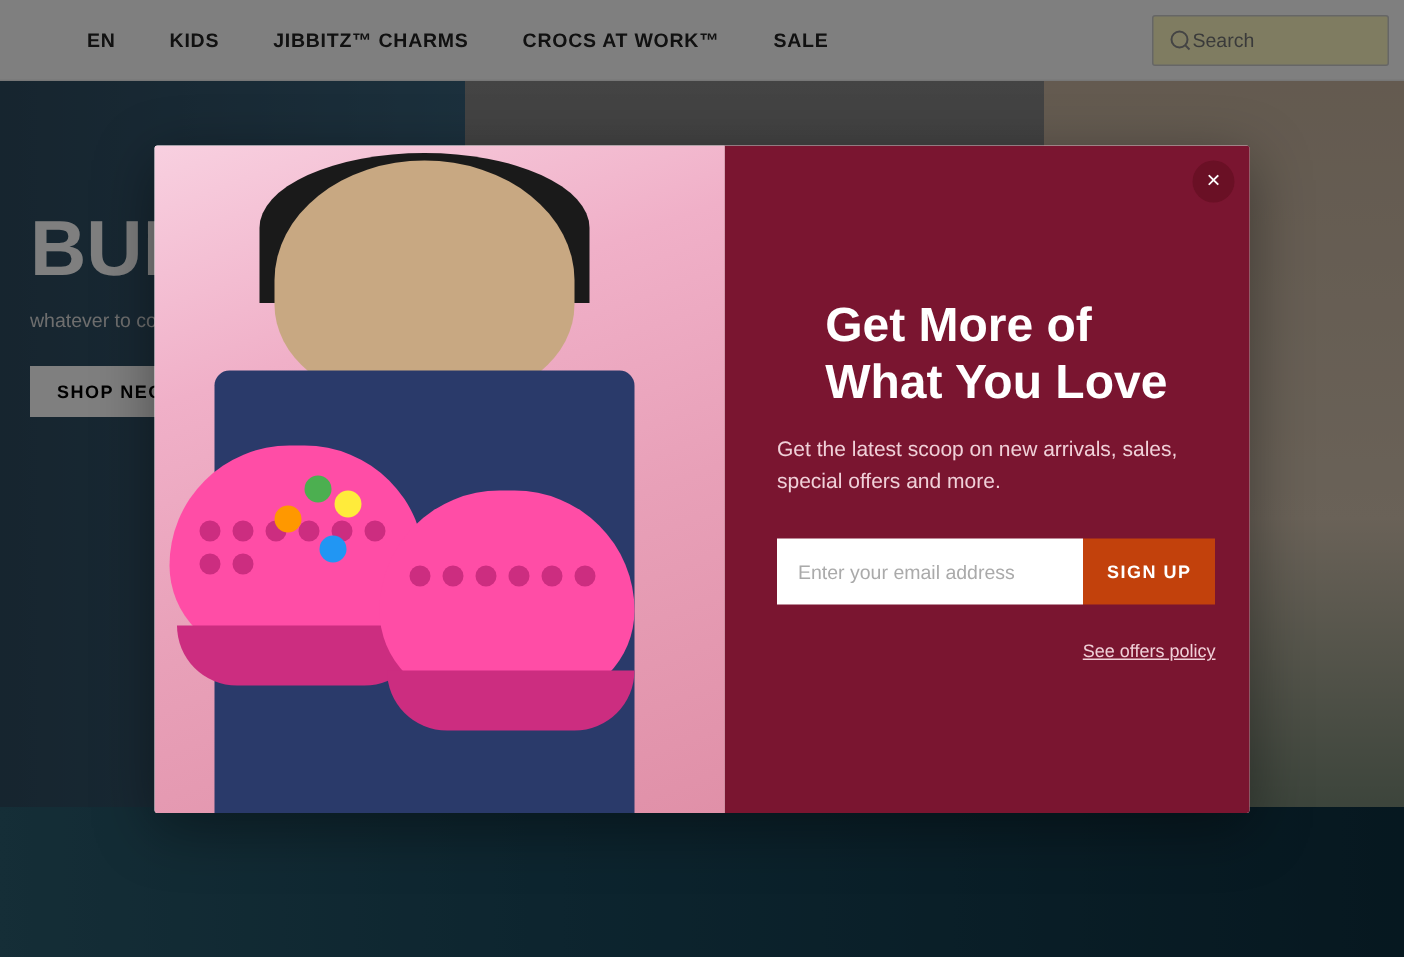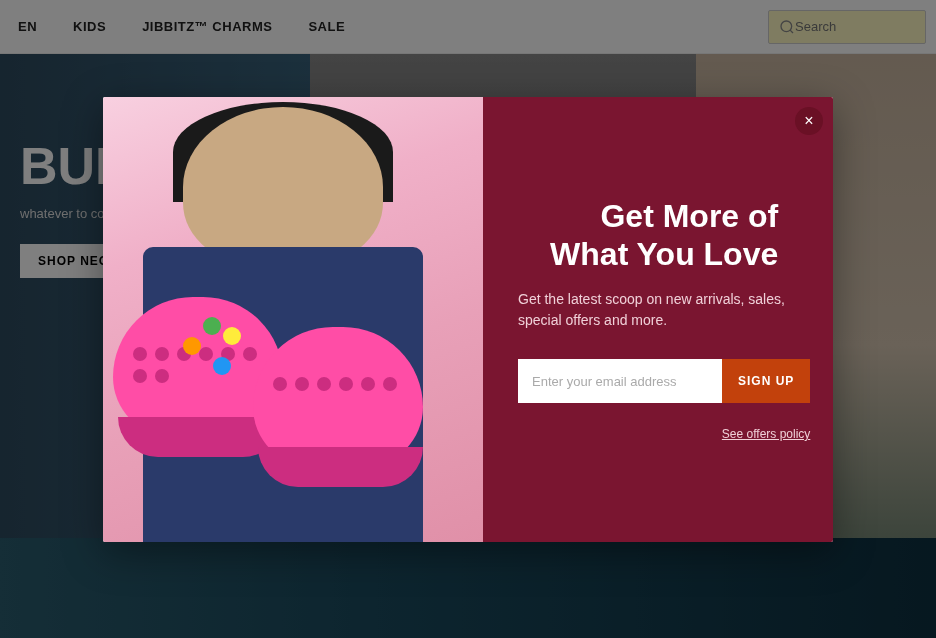--- a/index.html
+++ b/index.html
@@ -33,6 +33,7 @@
       align-items: center;
       gap: 0;
       height: 100%;
+      padding-left: 40px;
     }
 
     .nav-item {

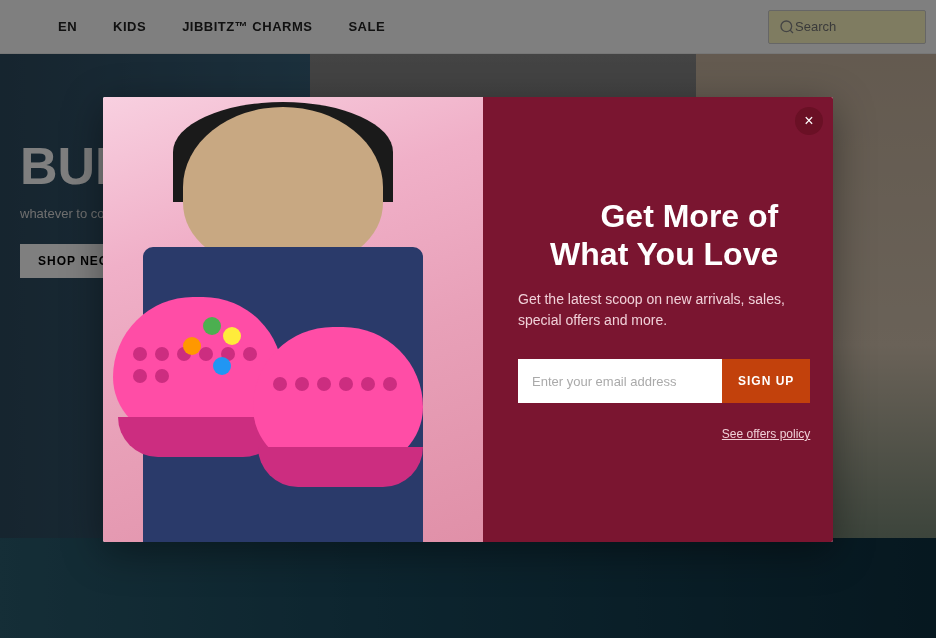--- a/index.html
+++ b/index.html
@@ -387,6 +387,7 @@
     <div class="nav-item">EN</div>
     <div class="nav-item">KIDS</div>
     <div class="nav-item">JIBBITZ™ CHARMS</div>
+    <div class="nav-item">CROCS AT WORK™</div>
     <div class="nav-item">SALE</div>
   </div>
   <div class="search-box">

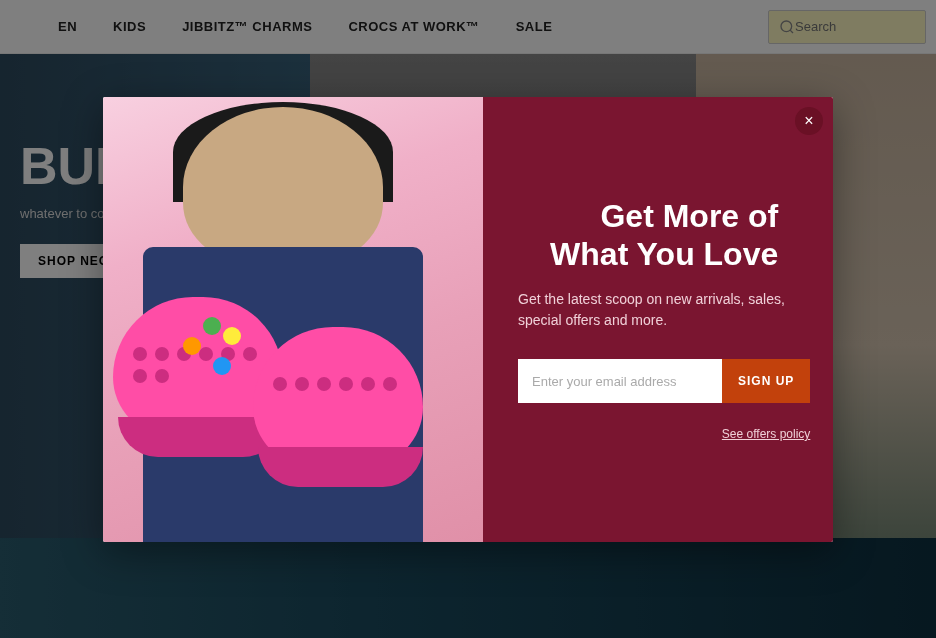--- a/index.html
+++ b/index.html
@@ -293,7 +293,7 @@
     .modal-title {
       font-size: 32px;
       font-weight: 700;
-      text-align: right;
+      text-align: left;
       line-height: 1.2;
       color: #fff;
       margin-bottom: 16px;

